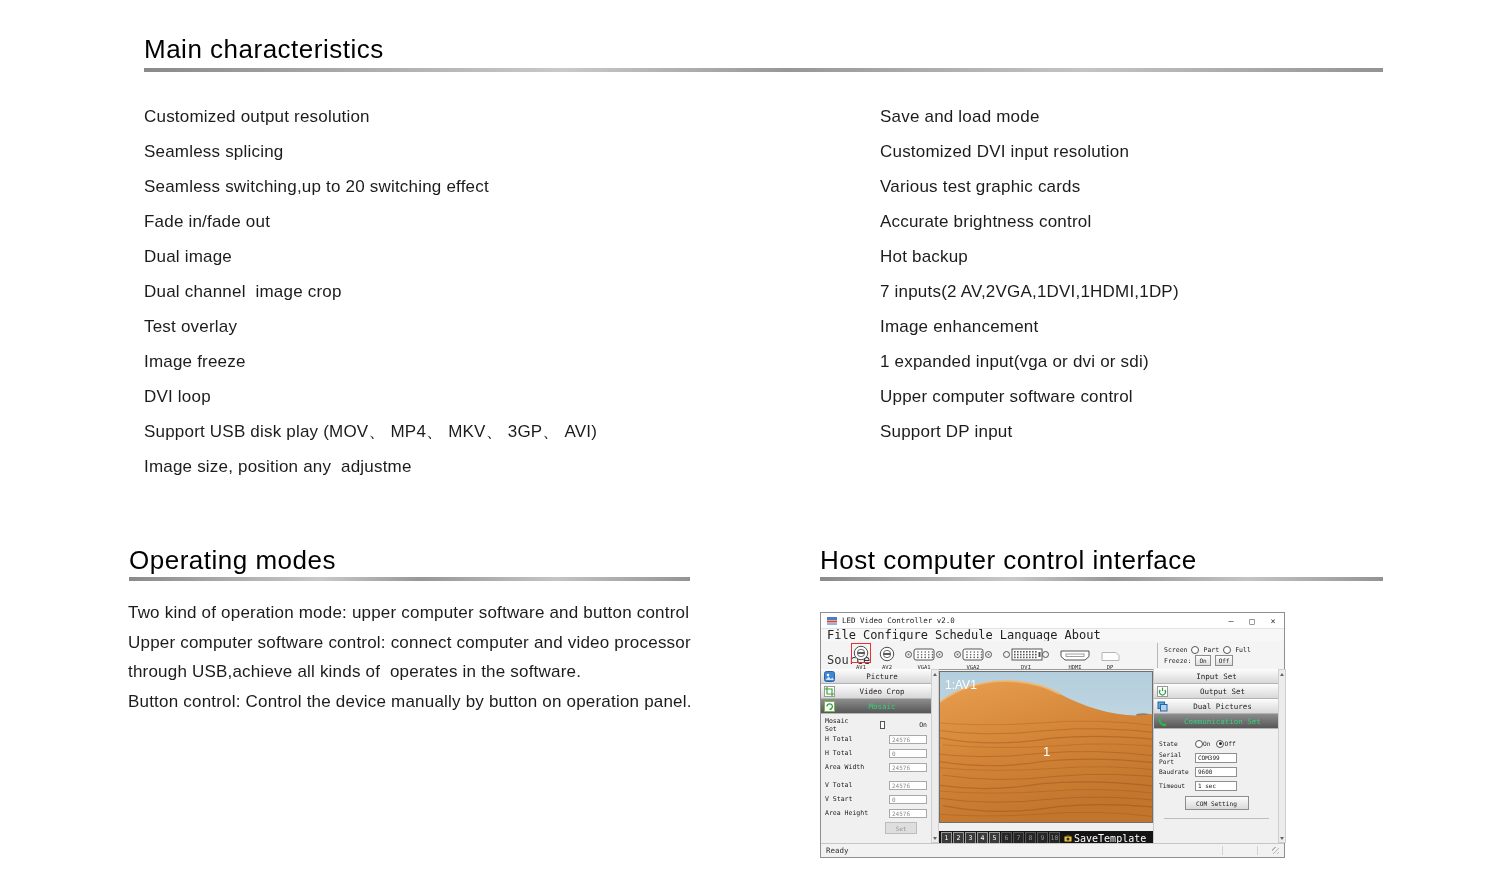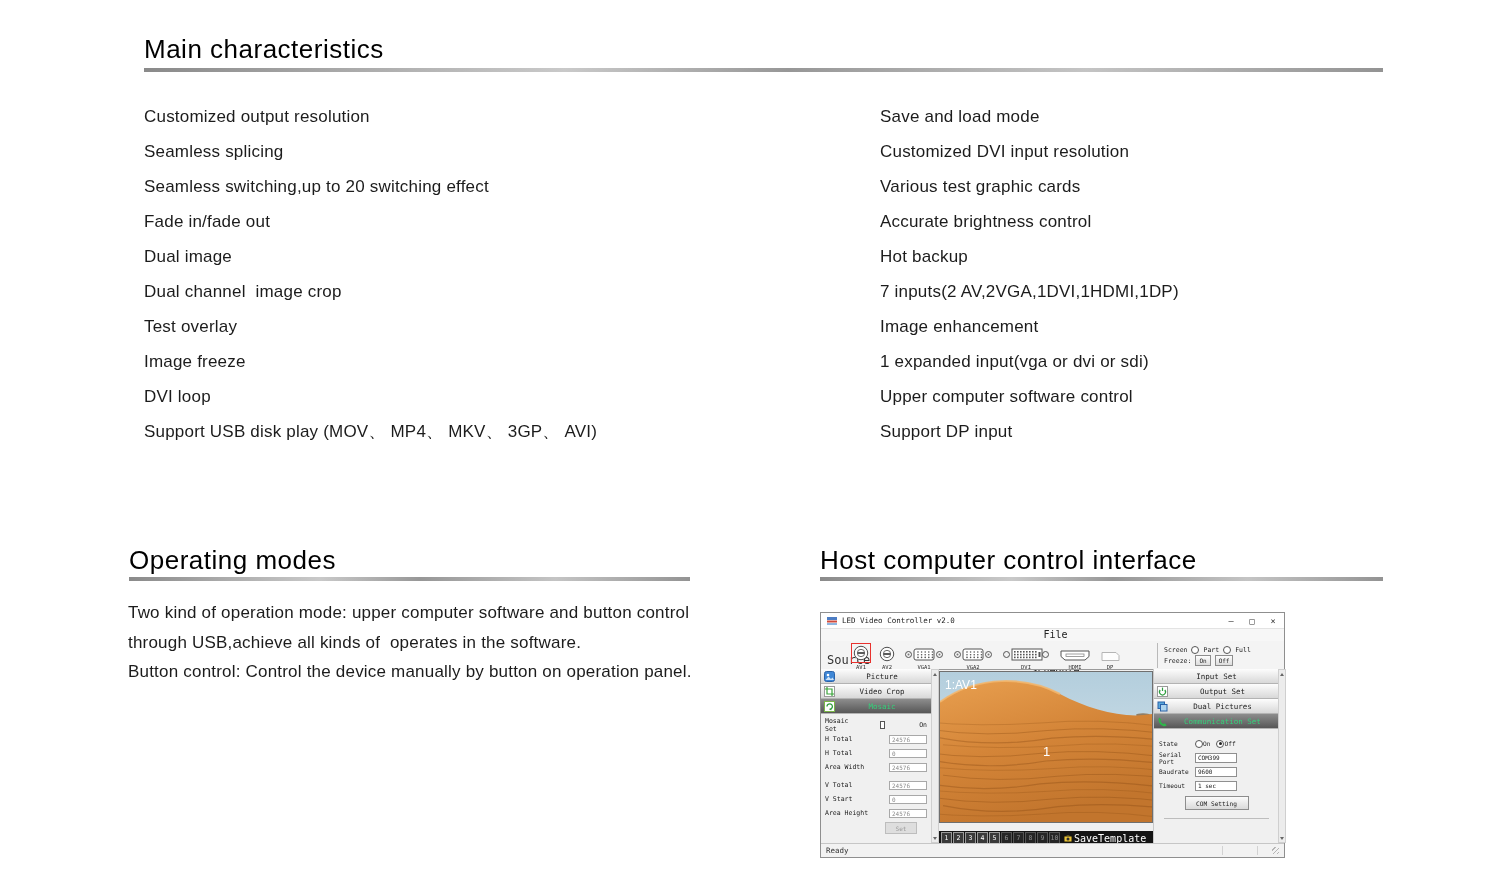--- a/index.html
+++ b/index.html
@@ -102,6 +102,7 @@
       <div class="feat">Image freeze</div>
       <div class="feat">DVI loop</div>
       <div class="feat">Support USB disk play (MOV、 MP4、 MKV、 3GP、 AVI)</div>
+      <div class="feat">Image size, position any  adjustme</div>
     </div>
   <div class="abs" style="left:880px;top:99px;" id="features-right">
       <div class="feat">Save and load mode</div>

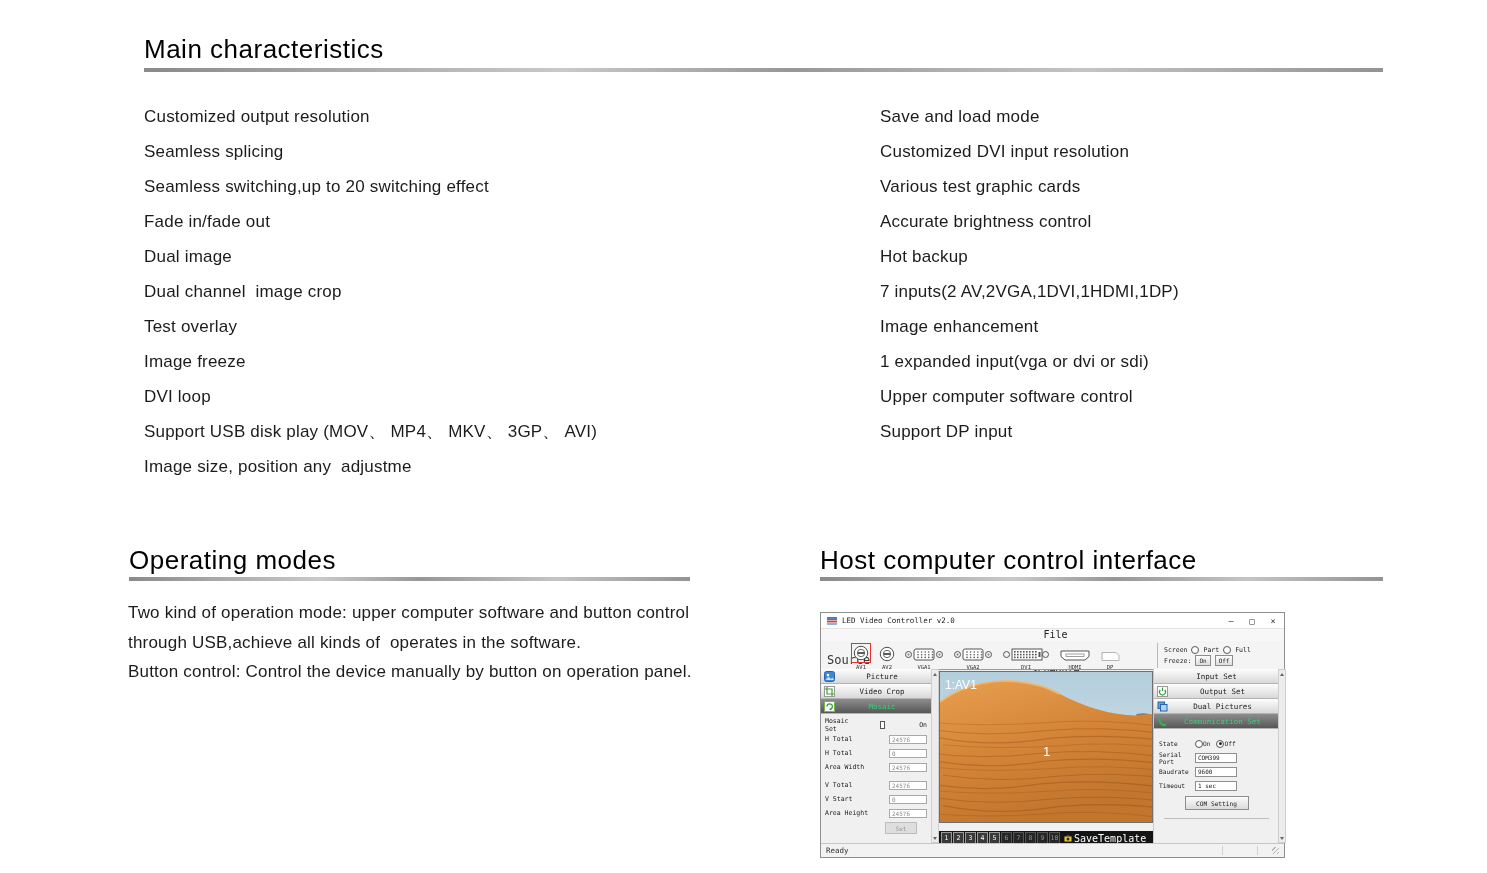--- a/index.html
+++ b/index.html
@@ -121,6 +121,7 @@
   <div class="abs rule" style="left:129px;top:577px;width:561px;"></div>
   <div class="abs" style="left:128px;top:598px;" id="operating-text">
       <div class="op-line">Two kind of operation mode: upper computer software and button control</div>
+      <div class="op-line">Upper computer software control: connect computer and video processor</div>
       <div class="op-line">through USB,achieve all kinds of  operates in the software.</div>
       <div class="op-line">Button control: Control the device manually by button on operation panel.</div>
     </div>

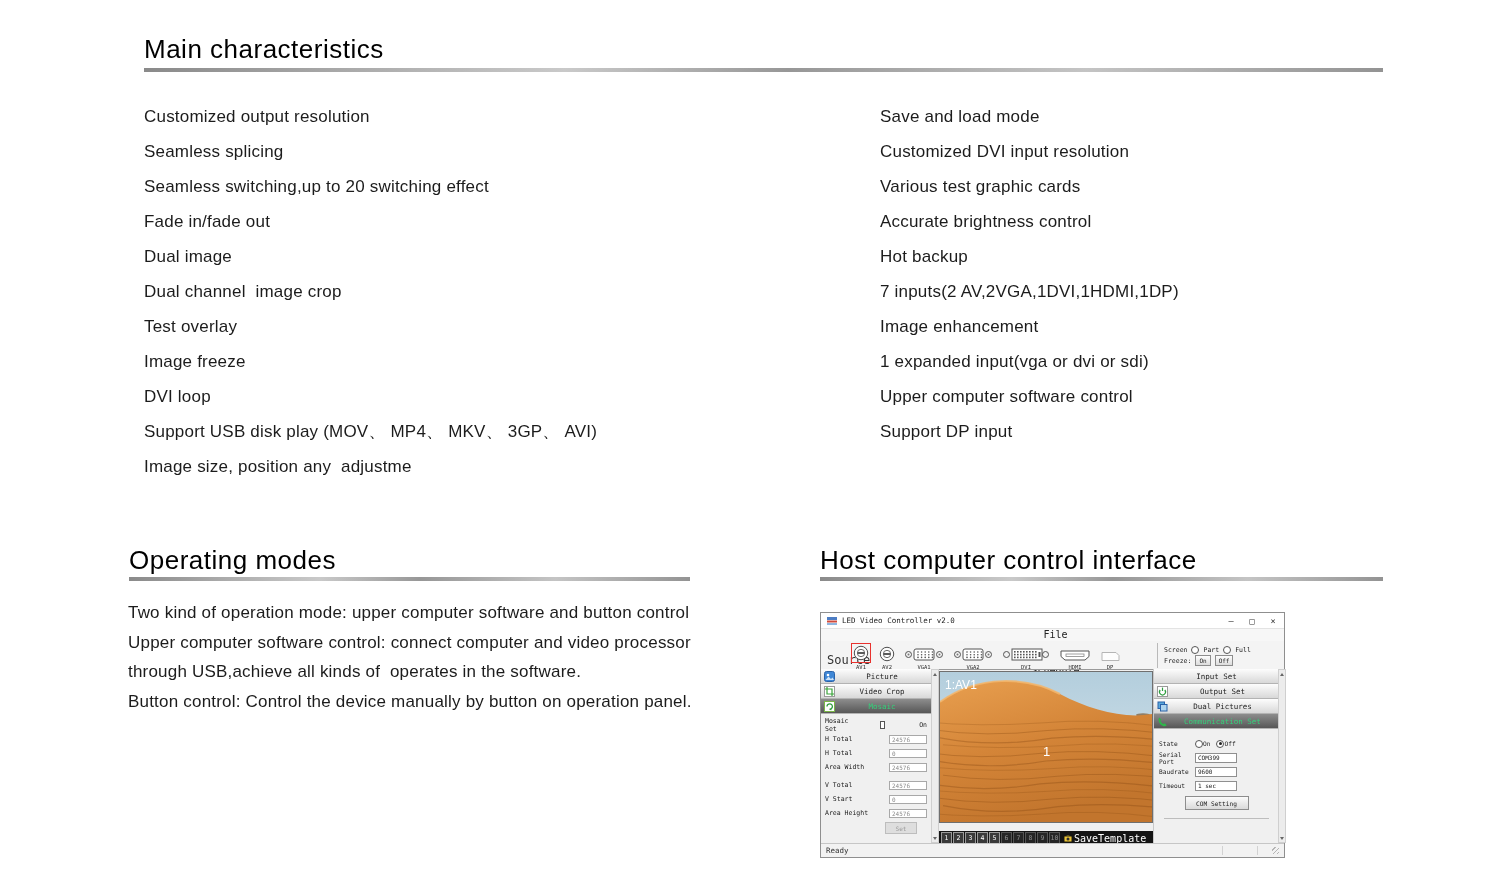--- a/index.html
+++ b/index.html
@@ -21,7 +21,7 @@
   .wctrls{margin-left:auto;display:flex;gap:9px;font-size:8.5px;color:#333;}
   .wctrls span{width:12px;text-align:center;cursor:default;}
   .menubar{position:absolute;left:0;top:16px;right:0;height:12px;background:#f7f7f7;display:flex;gap:7px;
-           align-items:center;padding-left:6px;font-size:10px;flex-direction:column;}
+           align-items:center;padding-left:6px;font-size:12px;}
   .toolbar{position:absolute;left:0;top:28px;right:0;height:28px;background:#f4f4f4;border-bottom:1px solid #9a9a9a;}
   .src-label{position:absolute;left:6px;top:12px;font-size:12px;color:#333;text-align:center;}
   .srcrow{position:absolute;left:30px;top:2px;display:flex;align-items:flex-end;gap:7px;}

